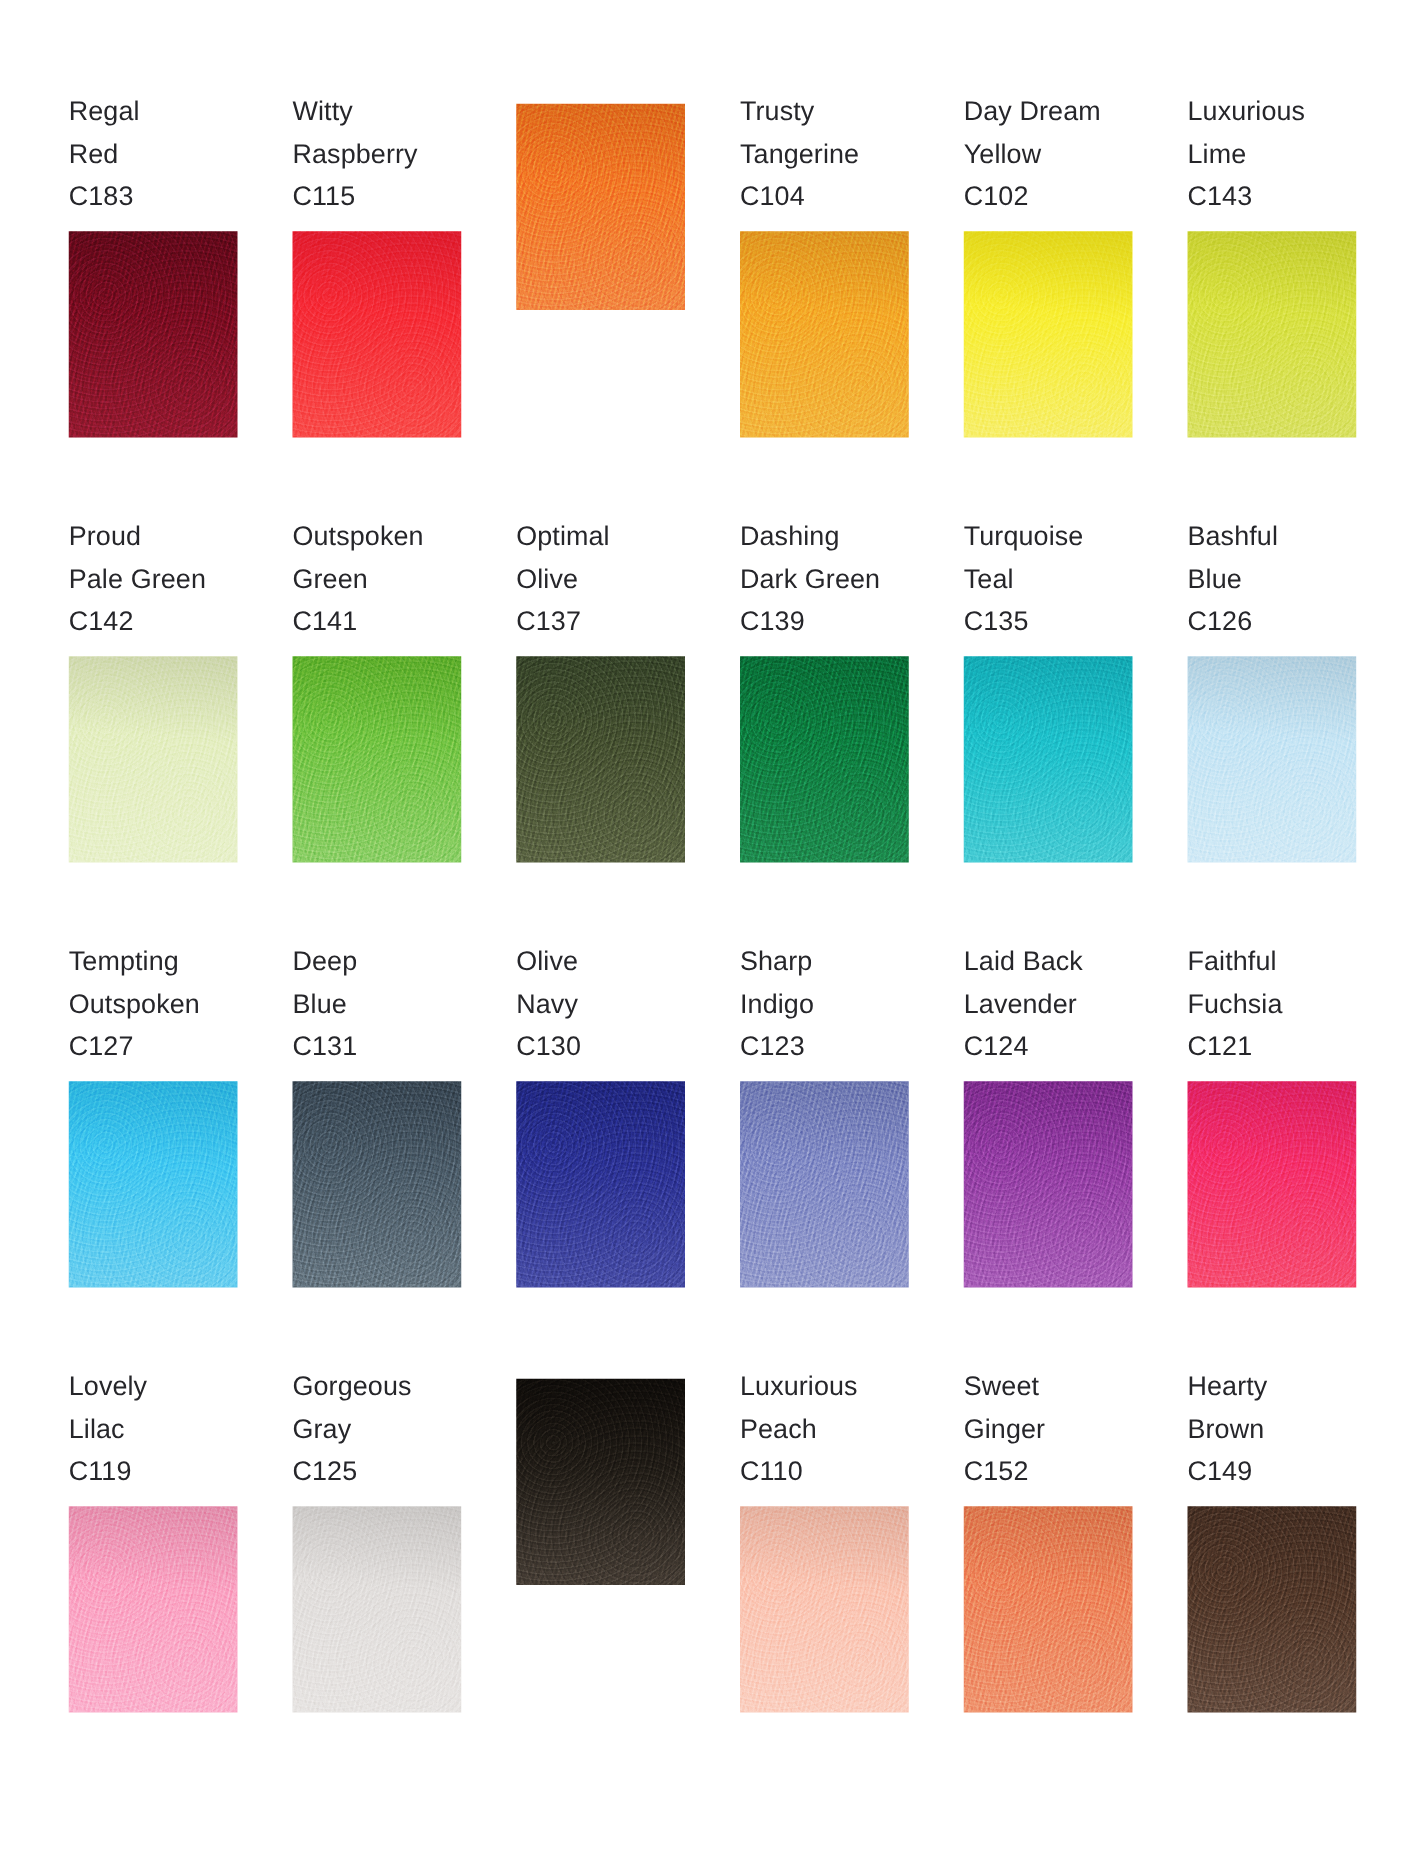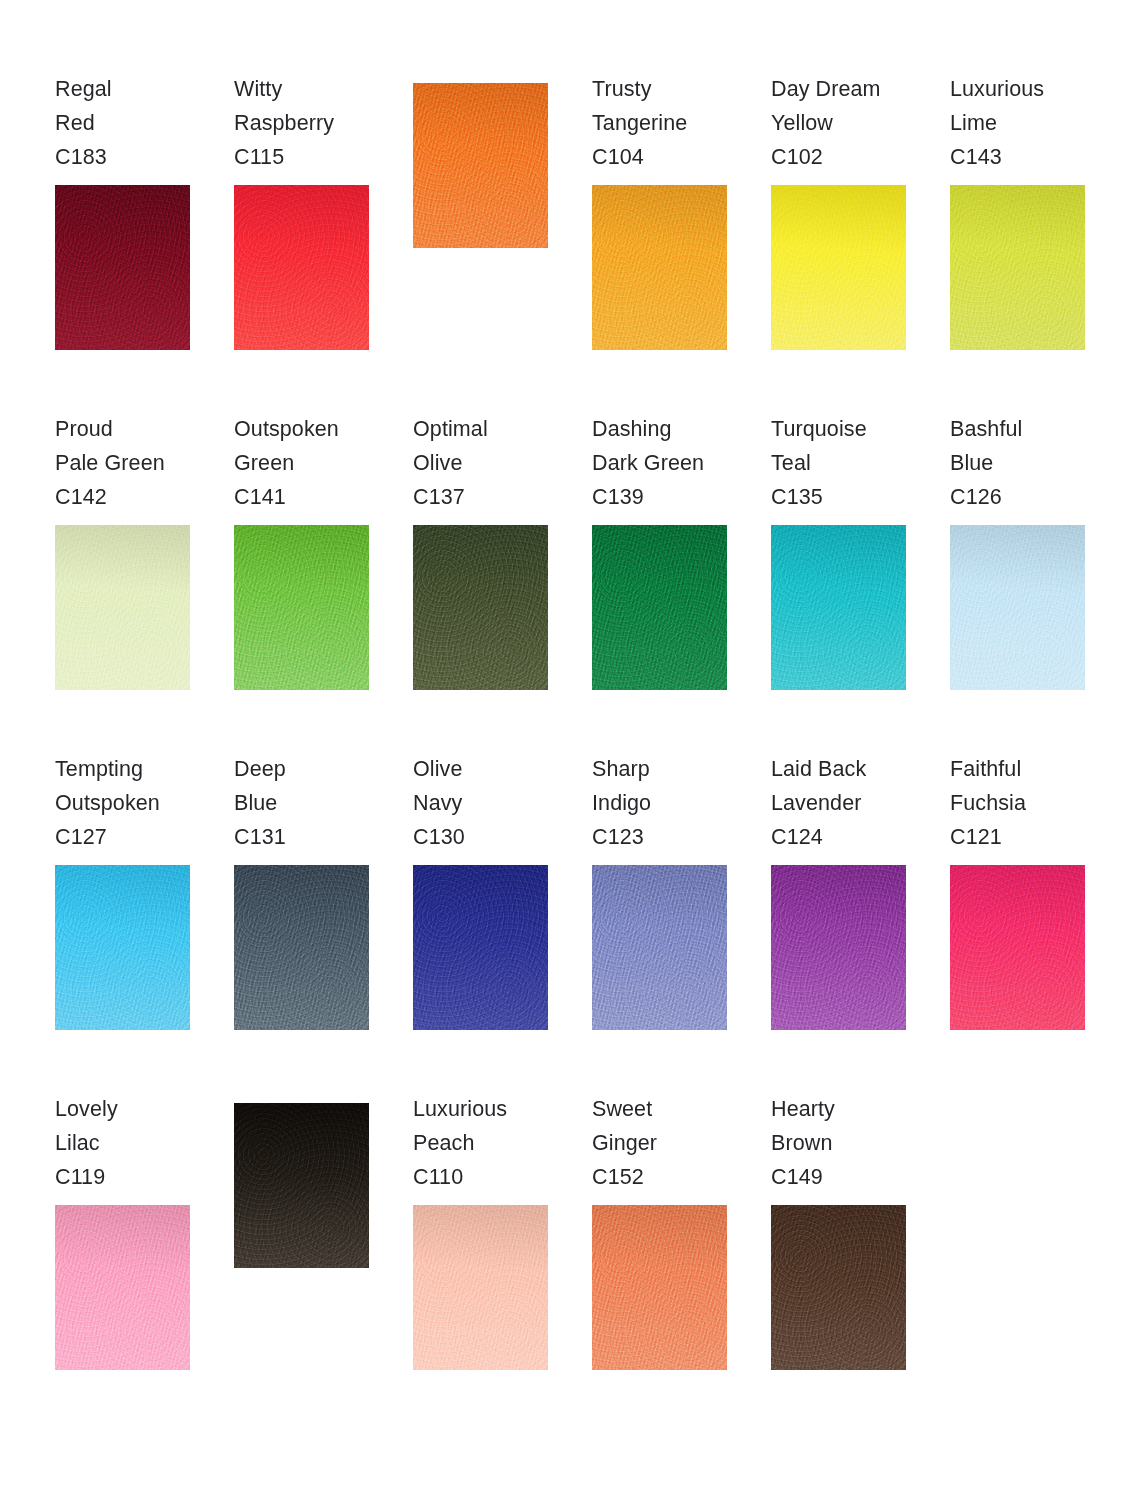--- a/index.html
+++ b/index.html
@@ -323,6 +323,18 @@
         </div>
       </div>
       <div class="swatch-card">
+        <div class="swatch-label">
+          <span class="ln">Gorgeous</span>
+          <span class="ln">Gray</span>
+          <span class="ln">C125</span>
+        </div>
+        <div class="swatch-chip" style="background: linear-gradient(rgb(224, 221, 219) 0%, rgb(227, 224, 222) 48%, rgb(230, 227, 225) 100%);">
+          <div class="fibre"></div>
+          <div class="fibre2"></div>
+          <div class="shade" style="background: linear-gradient(185deg, rgba(0, 0, 0, 0.1) 0%, rgba(0, 0, 0, 0) 40%, rgba(255, 255, 255, 0.06) 100%);"></div>
+        </div>
+      </div>
+      <div class="swatch-card">
         <div class="swatch-chip" style="background: linear-gradient(rgb(16, 13, 10) 0%, rgb(34, 29, 23) 48%, rgb(58, 49, 40) 100%);">
           <div class="fibre"></div>
           <div class="fibre2"></div>

